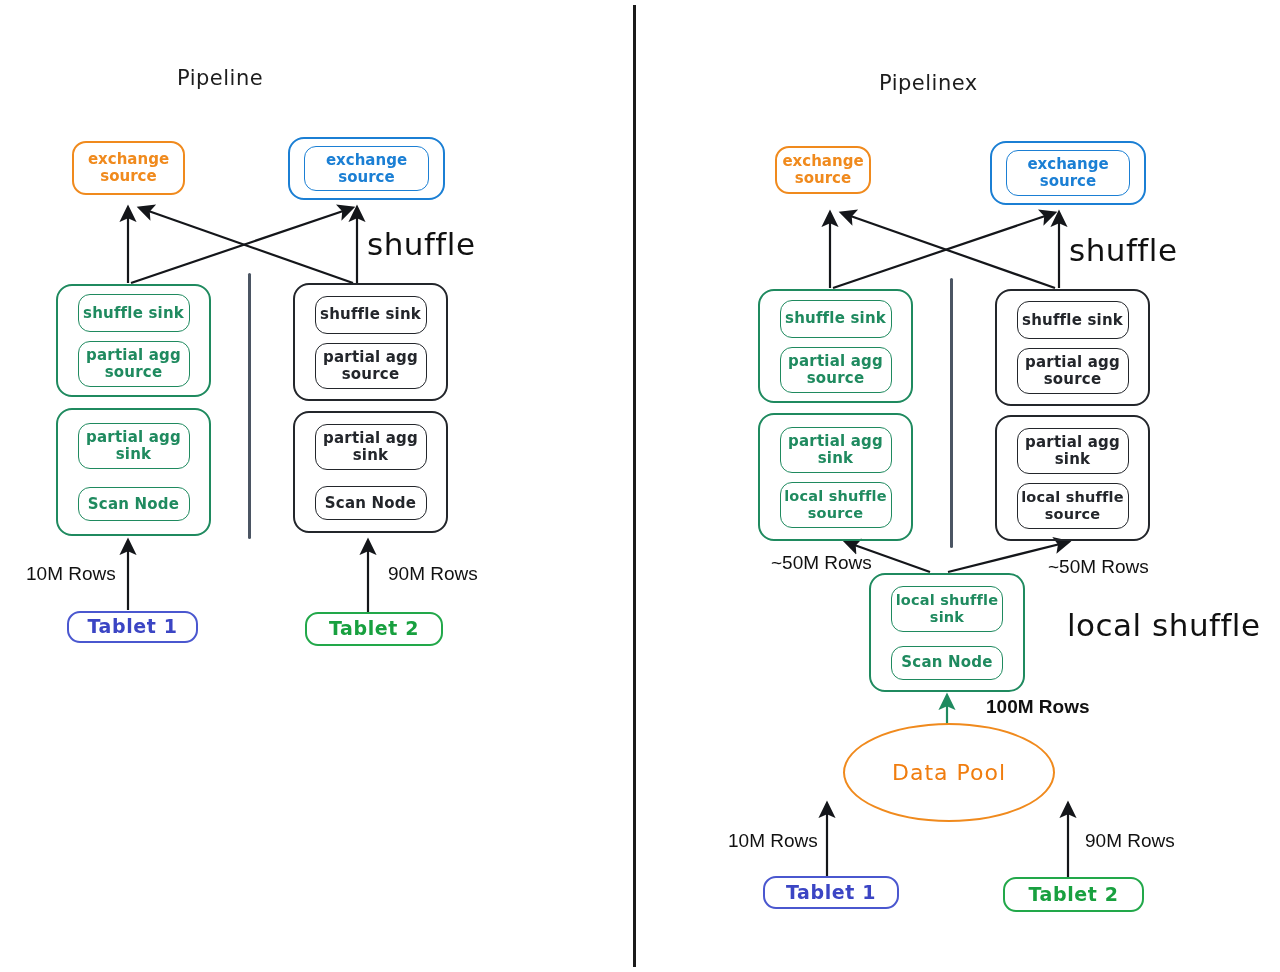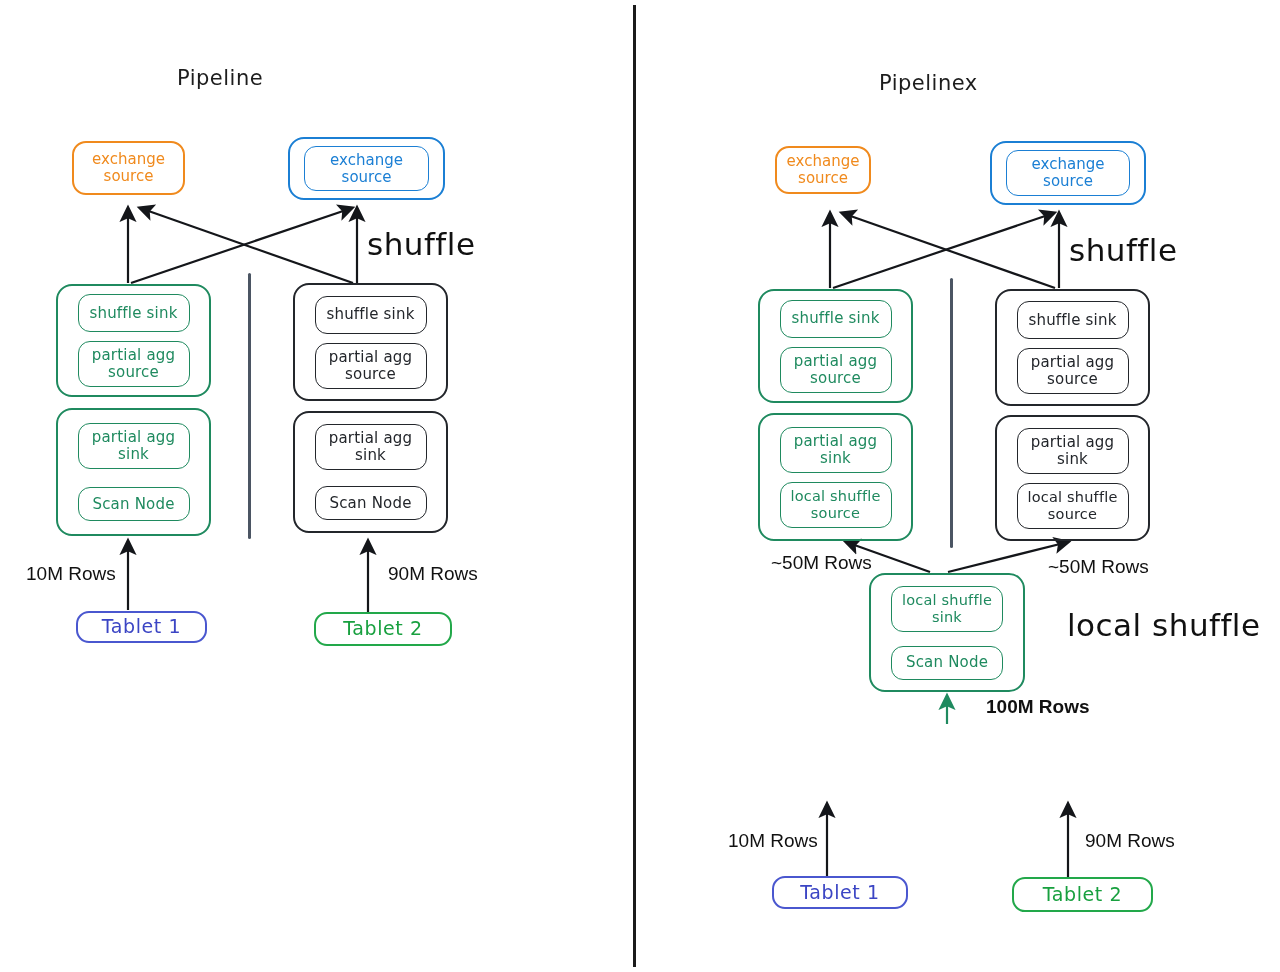--- a/index.html
+++ b/index.html
@@ -27,7 +27,7 @@
     position:absolute;box-sizing:border-box;
     display:flex;align-items:center;justify-content:center;
     text-align:center;line-height:1.12;
-    border-style:solid;background:transparent;
+    border-style:solid;background:transparent;font-weight:bold;
   }
   .outer{border-width:2.2px;border-radius:16px;}
   .inner{

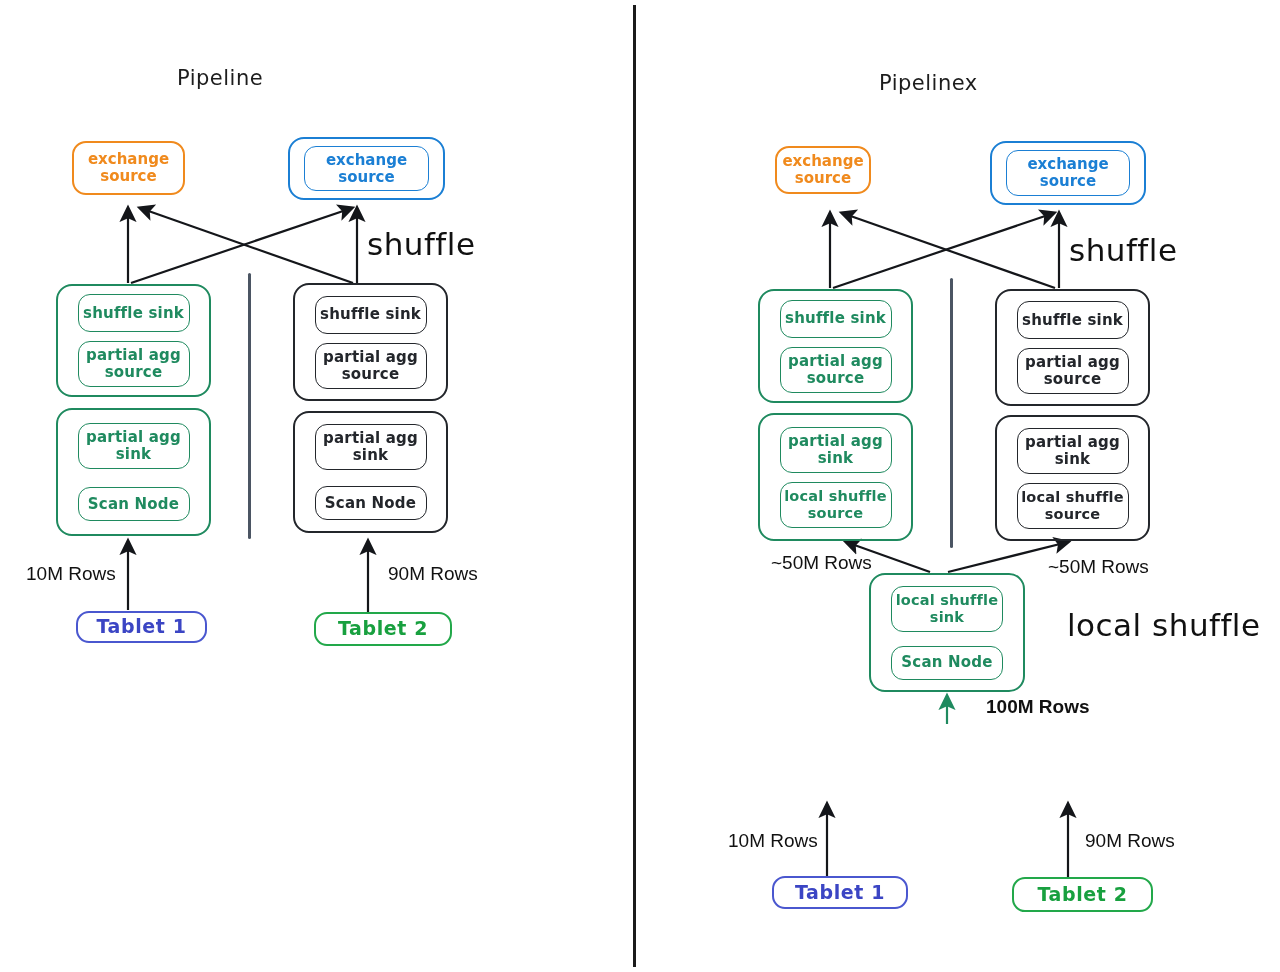--- a/index.html
+++ b/index.html
@@ -36,7 +36,7 @@
   }
   .inner.small{font-size:14.5px;}
   .tablet{
-    border-width:2.2px;border-radius:13px;font-size:19px;letter-spacing:.6px;margin-left:9px;
+    border-width:2.2px;border-radius:13px;font-size:19px;letter-spacing:.6px;
   }
   .excg-inner{border-width:1.8px;border-radius:12px;font-size:15px;}
   .excg-solo{border-width:2.2px;border-radius:14px;font-size:15px;}

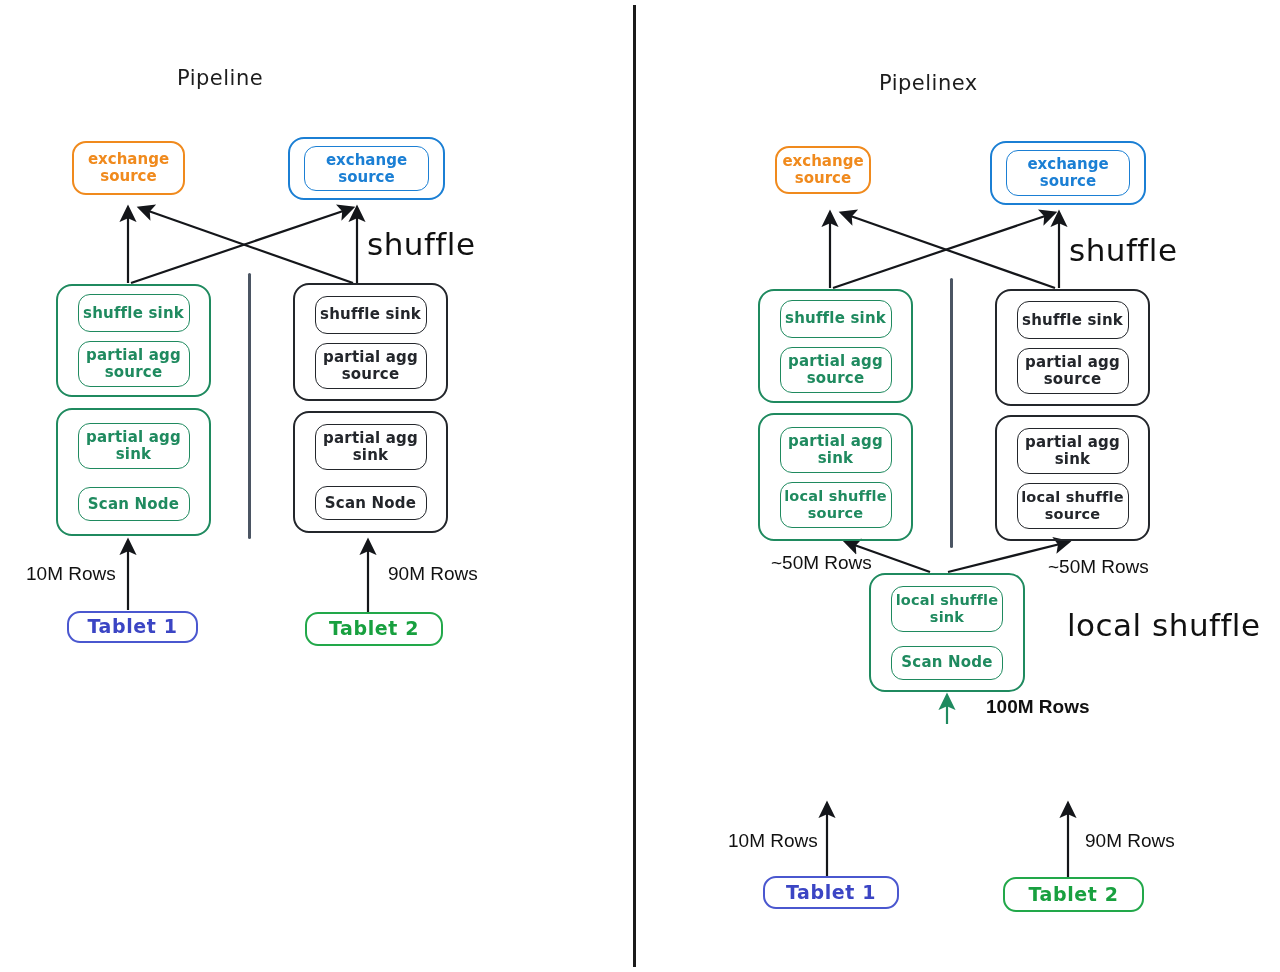--- a/index.html
+++ b/index.html
@@ -277,6 +277,9 @@
 
   <div class="rowlbl" style="left:986px;top:696px;font-weight:bold;">100M Rows</div>
 
+  <div class="ellipse" style="left:843px;top:723px;width:212px;height:99px;">
+    <span>Data Pool</span>
+  </div>
 
   <div class="rowlbl" style="left:728px;top:830px;">10M Rows</div>
   <div class="rowlbl" style="left:1085px;top:830px;">90M Rows</div>

